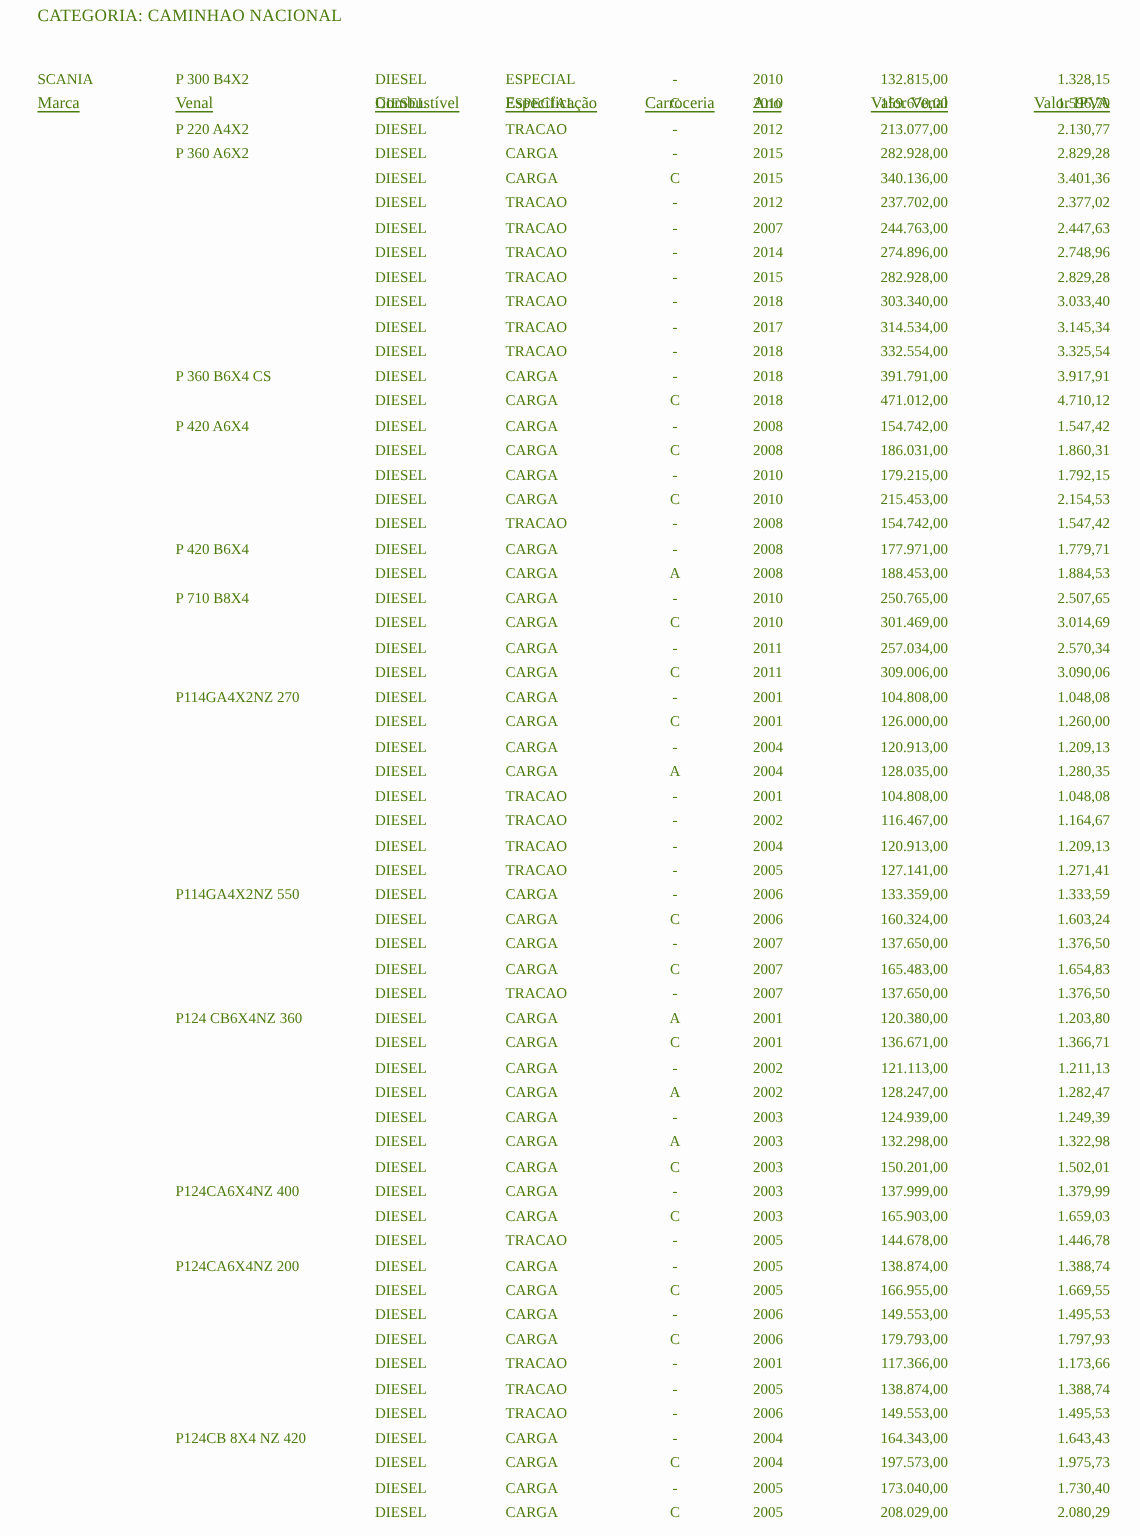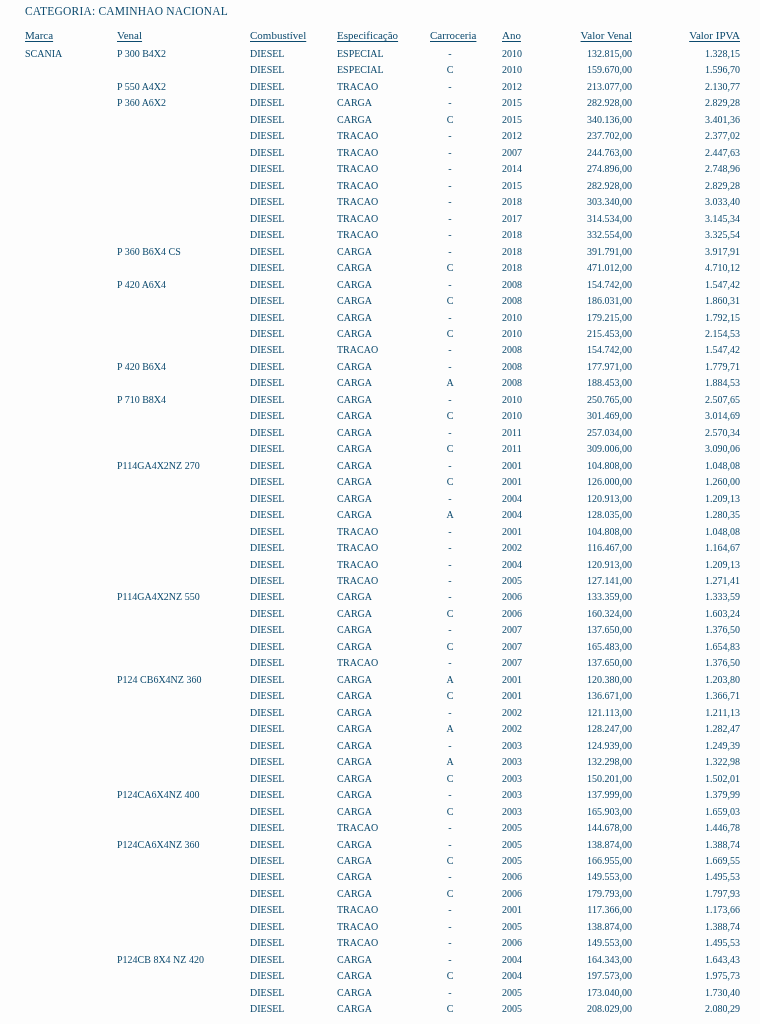--- a/index.html
+++ b/index.html
@@ -15,7 +15,7 @@
     width: 760px;
     height: 1024px;
     font-family: "Liberation Serif", "DejaVu Serif", serif;
-    color: #0c4a6e;
+    color: #4d7c0f;
   }
   .title {
     position: absolute;

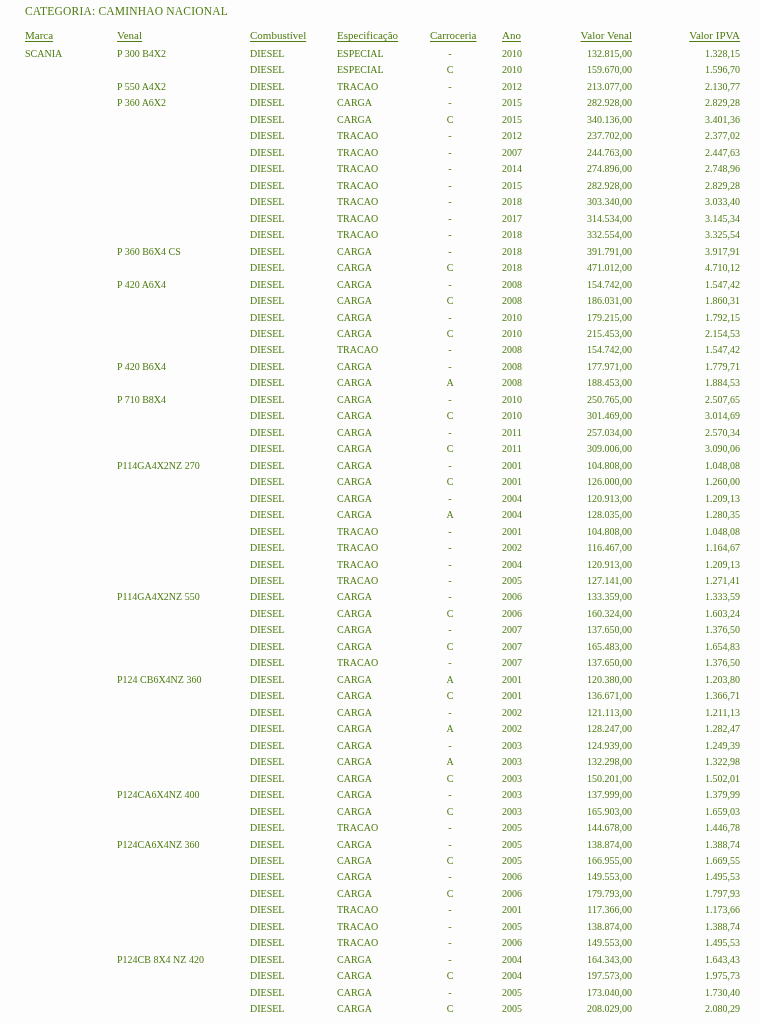--- a/index.html
+++ b/index.html
@@ -41,6 +41,7 @@
     text-decoration: underline;
     text-underline-offset: 2px;
     white-space: nowrap;
+    margin-top: 34px;
   }
   .tbody {
     position: absolute;

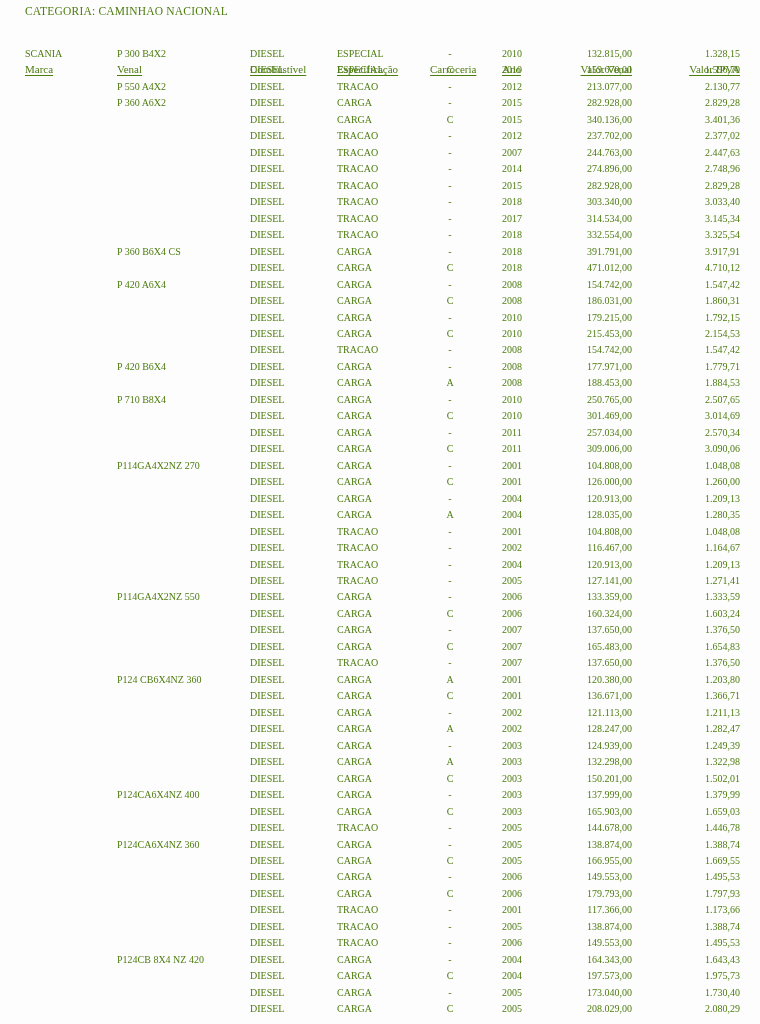--- a/index.html
+++ b/index.html
@@ -103,7 +103,7 @@
 
   <div class="trow grid-row">
     <span class="c marca"></span>
-    <span class="c modelo">P 550 A4X2</span>
+    <span class="c modelo">P 220 A4X2</span>
     <span class="c combustivel">DIESEL</span>
     <span class="c especificacao">TRACAO</span>
     <span class="c carroceria">-</span>

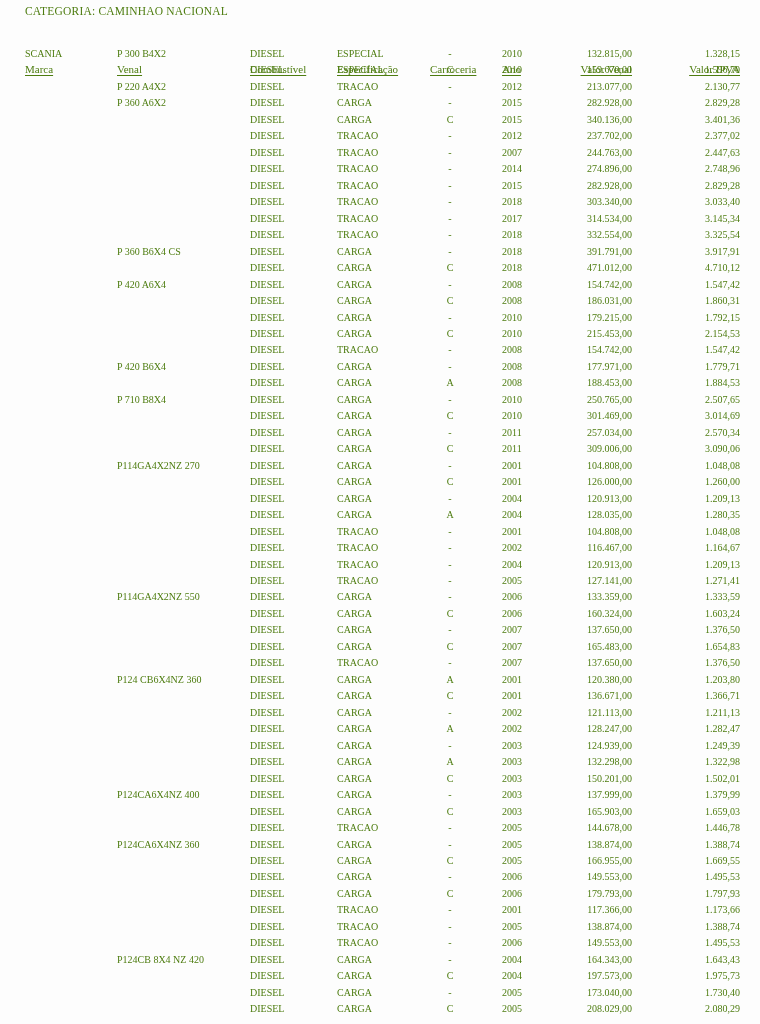--- a/index.html
+++ b/index.html
@@ -609,7 +609,7 @@
 
   <div class="trow grid-row">
     <span class="c marca"></span>
-    <span class="c modelo">P124CA6X4NZ 360</span>
+    <span class="c modelo">P124CA6X4NZ 200</span>
     <span class="c combustivel">DIESEL</span>
     <span class="c especificacao">CARGA</span>
     <span class="c carroceria">-</span>

